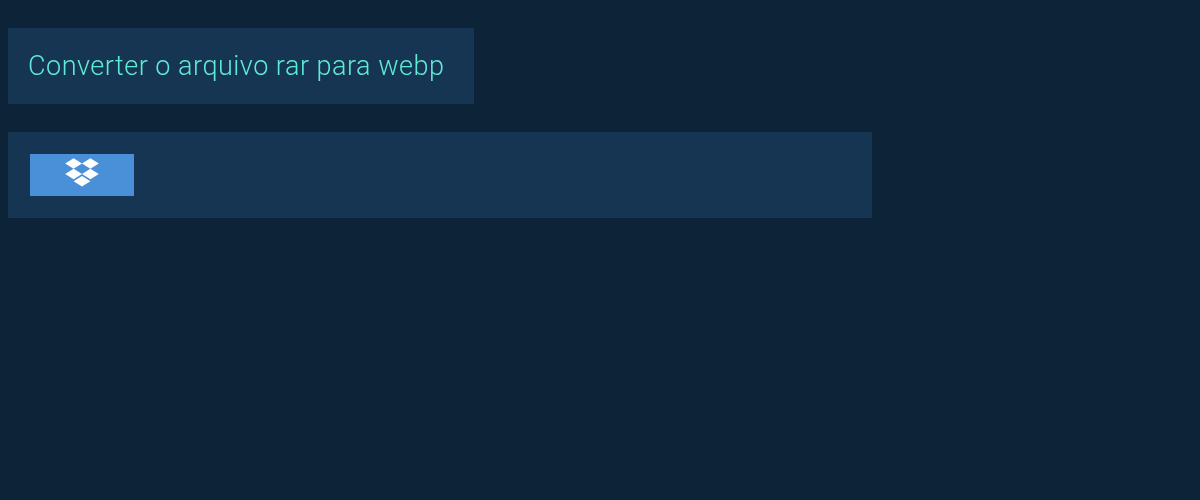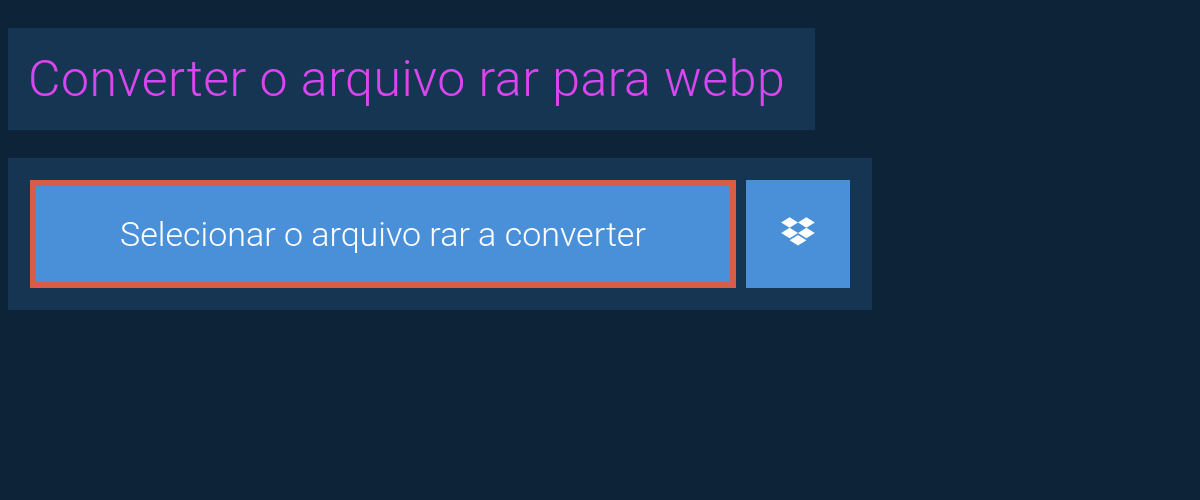--- a/index.html
+++ b/index.html
@@ -22,8 +22,8 @@
       margin-left: 8px;
     }
     .header-title {
-      color: #d946ef;
-      font-size: 50px;
+      color: #5eead4;
+      font-size: 27px;
       font-weight: 300;
       letter-spacing: 0.5px;
     }

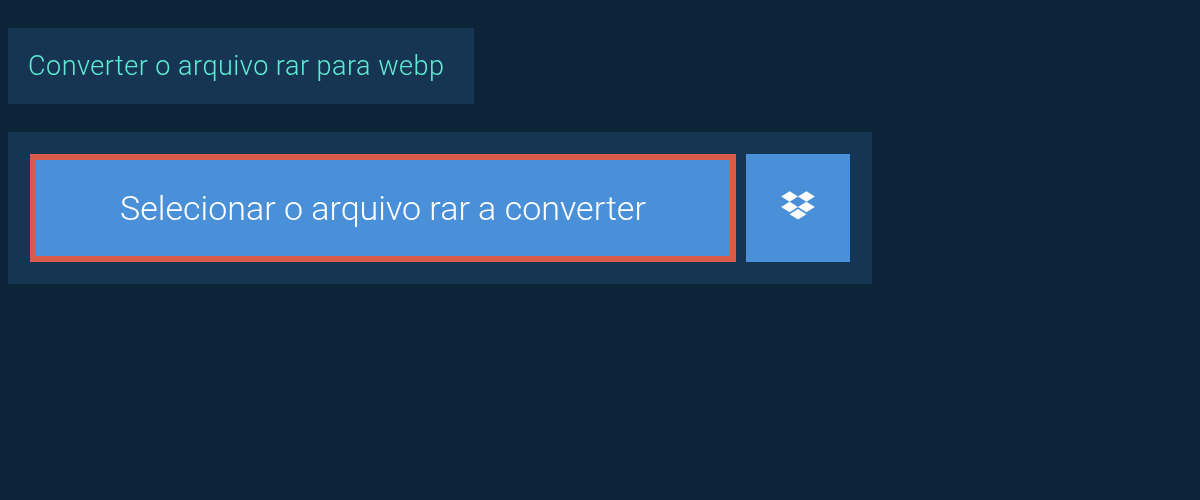--- a/index.html
+++ b/index.html
@@ -74,9 +74,6 @@
 </div>
 
 <div class="upload-panel">
-  <div class="select-button">
-    <span>Selecionar o arquivo rar a converter</span>
-  </div>
   <div class="dropbox-button">
     <svg class="dropbox-icon" viewBox="0 0 40 40" fill="#ffffff">
       <path d="M12 4 L20 9 L12 14 L4 9 Z"></path>

